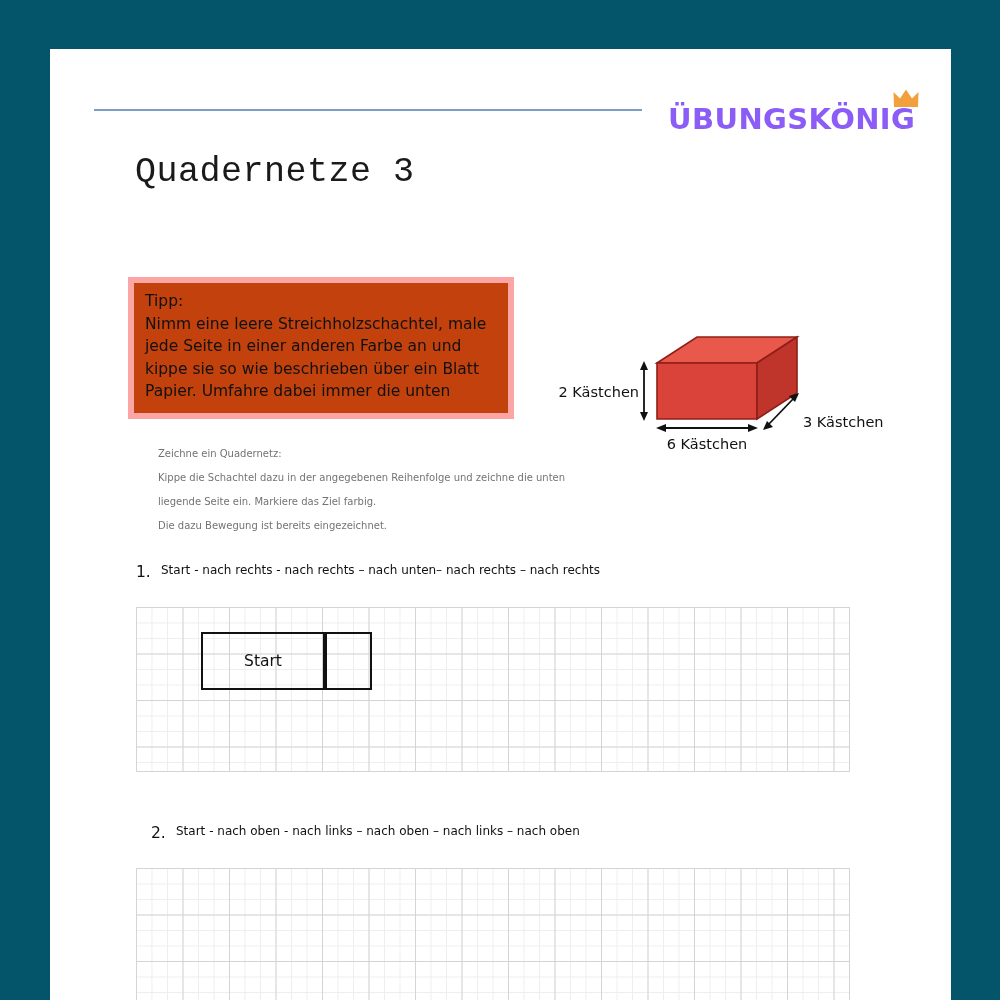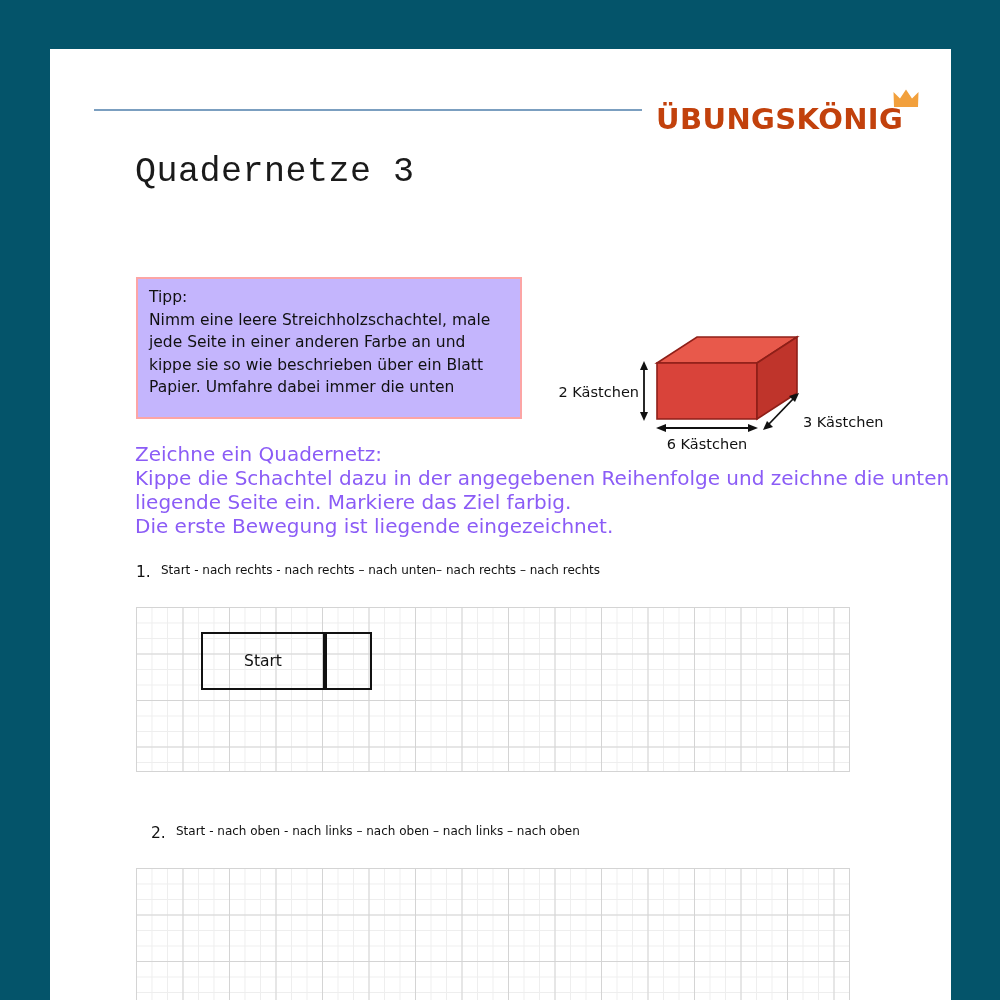--- a/index.html
+++ b/index.html
@@ -51,13 +51,13 @@
   }
   #logo-text {
     position: absolute;
-    left: 6px;
+    left: 18px;
     top: 14px;
     font-family: "DejaVu Sans", sans-serif;
     font-weight: bold;
     font-size: 29px;
     letter-spacing: 0.4px;
-    color: #c2410c;
+    color: #8b5cf6;
     white-space: nowrap;
   }
   #logo-crown {

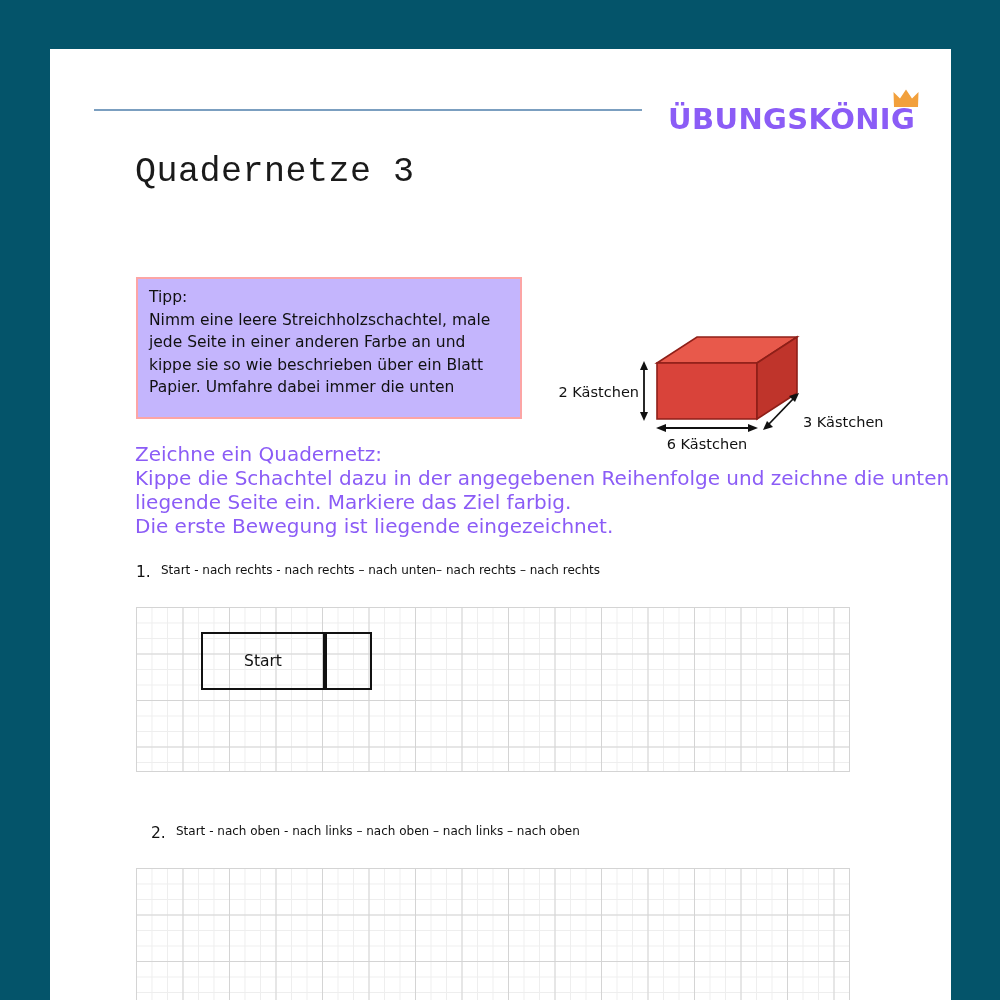--- a/index.html
+++ b/index.html
@@ -84,13 +84,13 @@
   
   #tipbox {
     position: absolute;
-    left: 86px;
+    left: 78px;
     top: 228px;
     width: 386px;
     height: 142px;
-    border: 2px solid #fca5a5;
+    border: 6px solid #fca5a5;
     box-sizing: border-box;
-    background: #c4b5fd;
+    background: #c2410c;
   }
   #tipbox .tip-inner {
     padding: 7px 10px 0 11px;

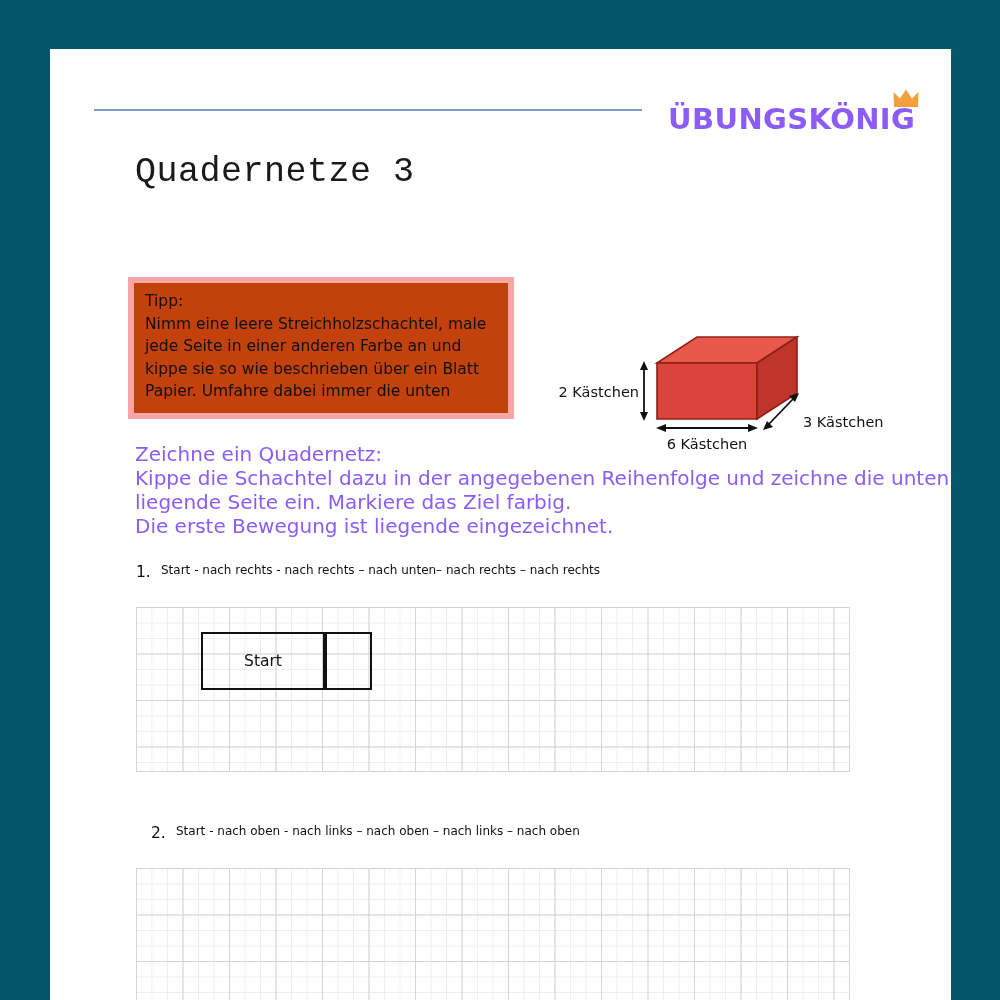--- a/index.html
+++ b/index.html
@@ -125,10 +125,11 @@
     width: 780px;
   }
   #instructions .instr-line {
-    font-size: 20px;
+    font-size: 10px;
     line-height: 24px;
-    color: #8b5cf6;
-    white-space: nowrap;
+    color: #737373;
+    white-space: nowrap;
+    margin-left: 23px;
   }
 
   

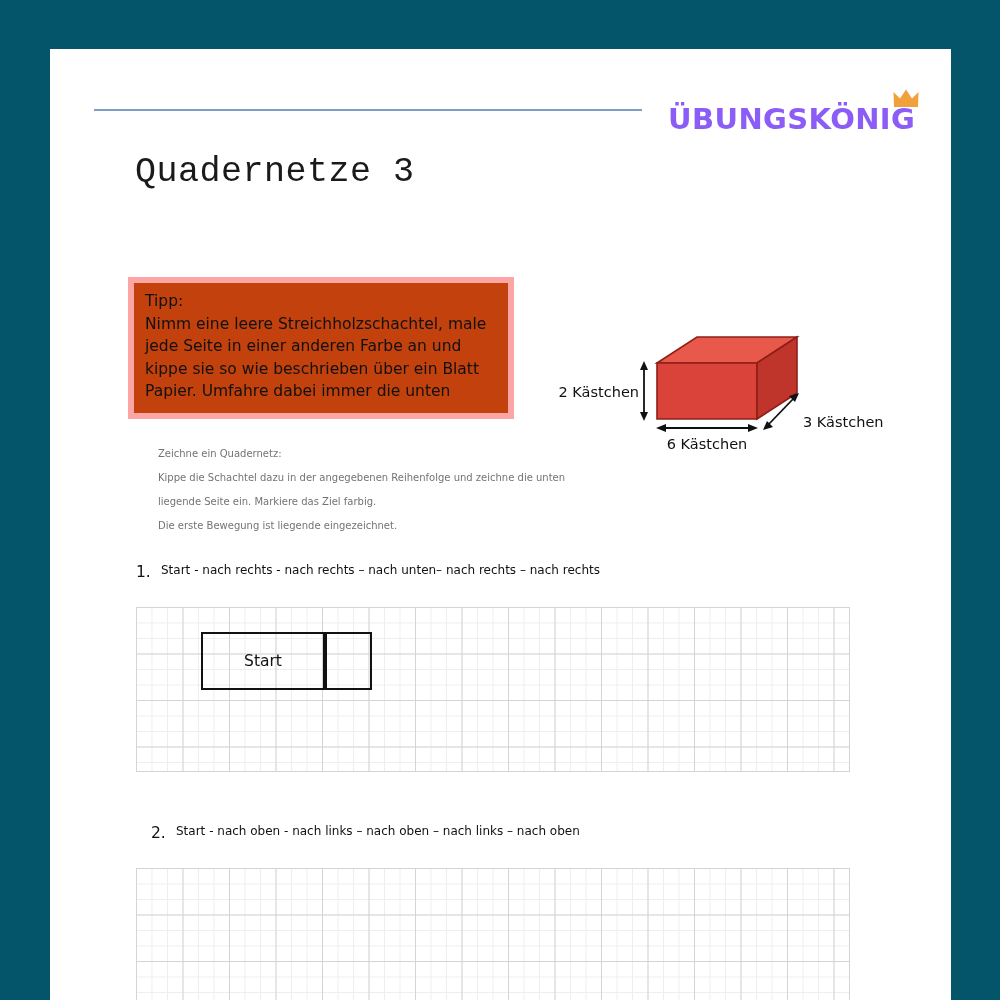--- a/index.html
+++ b/index.html
@@ -286,7 +286,7 @@
     <div class="instr-line">Zeichne ein Quadernetz:</div>
     <div class="instr-line">Kippe die Schachtel dazu in der angegebenen Reihenfolge und zeichne die unten</div>
     <div class="instr-line">liegende Seite ein. Markiere das Ziel farbig.</div>
-    <div class="instr-line">Die erste Bewegung ist liegende eingezeichnet.</div>
+    <div class="instr-line">Die dazu Bewegung ist bereits eingezeichnet.</div>
   </div>
 
   <div class="task-num" id="task1-num">1.</div>

